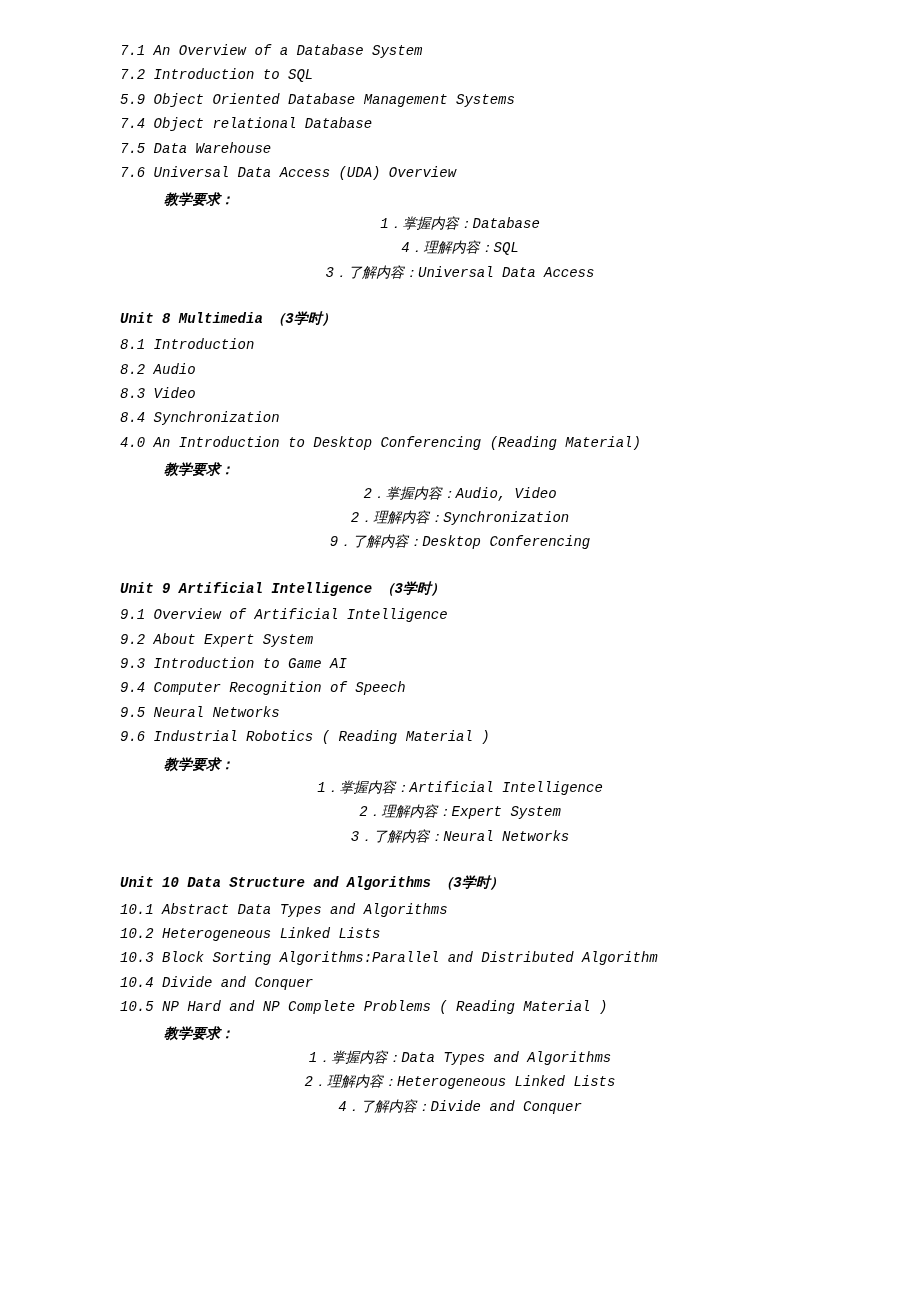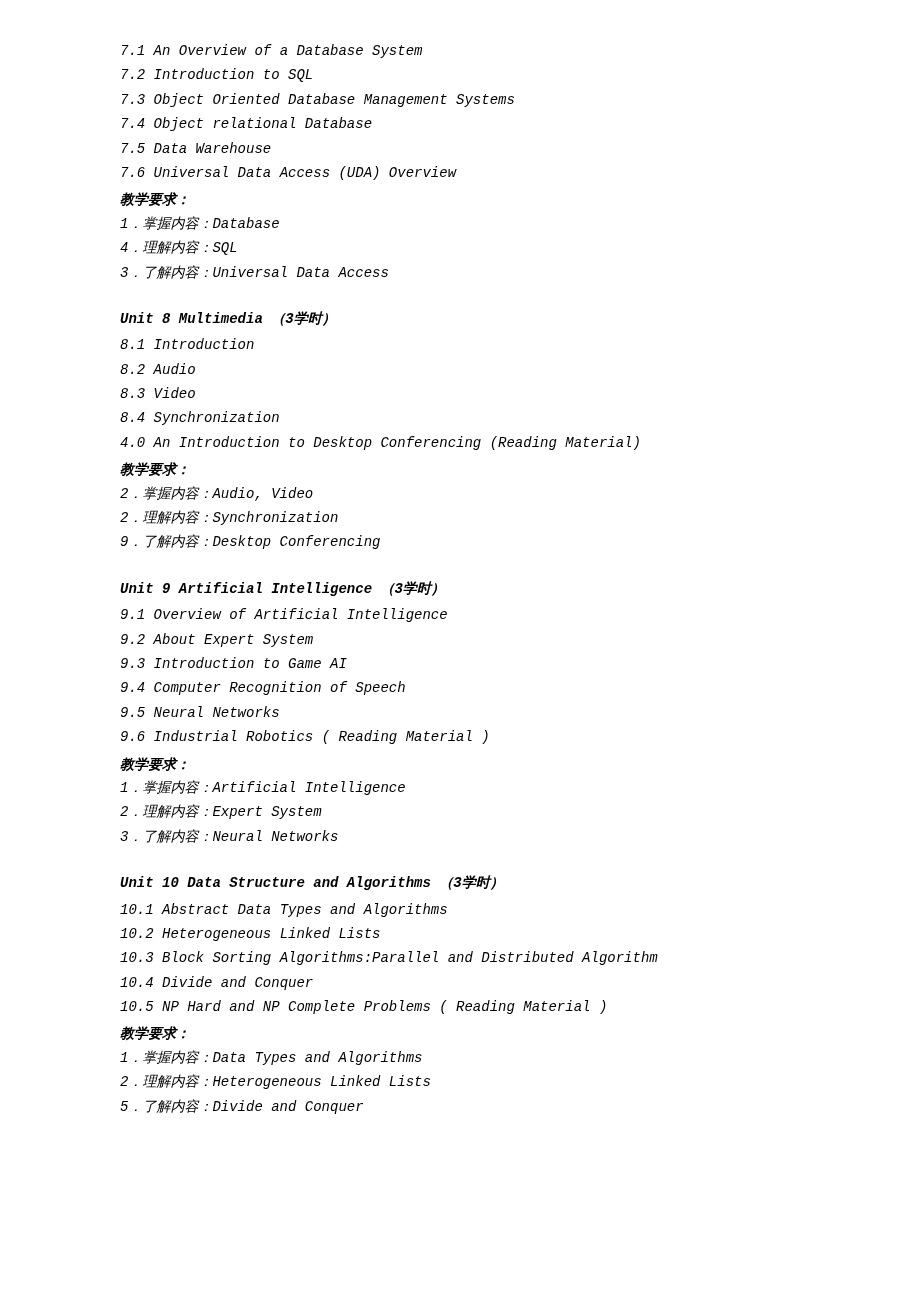--- a/index.html
+++ b/index.html
@@ -48,7 +48,7 @@
   <div class="block">
     <div class="section-line">7.1  An Overview of a Database System</div>
     <div class="section-line">7.2  Introduction to SQL</div>
-    <div class="section-line">7.3  Object  Oriented Database Management Systems</div>
+    <div class="section-line">5.9  Object  Oriented Database Management Systems</div>
     <div class="section-line">7.4  Object  relational Database</div>
     <div class="section-line">7.5  Data Warehouse</div>
     <div class="section-line">7.6  Universal Data Access (UDA) Overview</div>

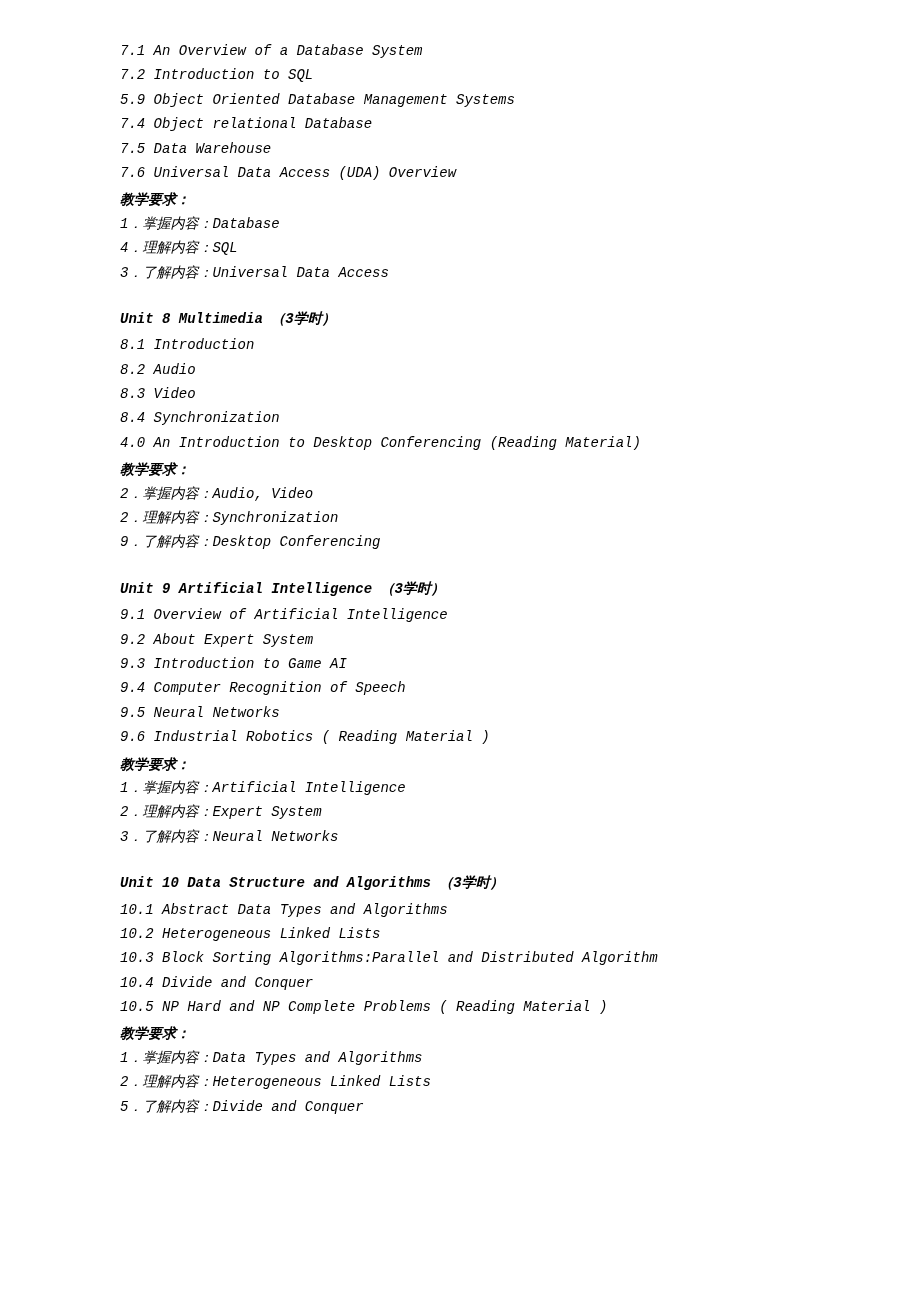--- a/index.html
+++ b/index.html
@@ -31,6 +31,7 @@
       font-family: 'SimHei', 'Microsoft YaHei', sans-serif;
       margin-top: 4px;
       margin-bottom: 2px;
+      margin-left: 44px;
     }
     .teaching-item {
       font-family: 'SimHei', 'Microsoft YaHei', 'Courier New', monospace;

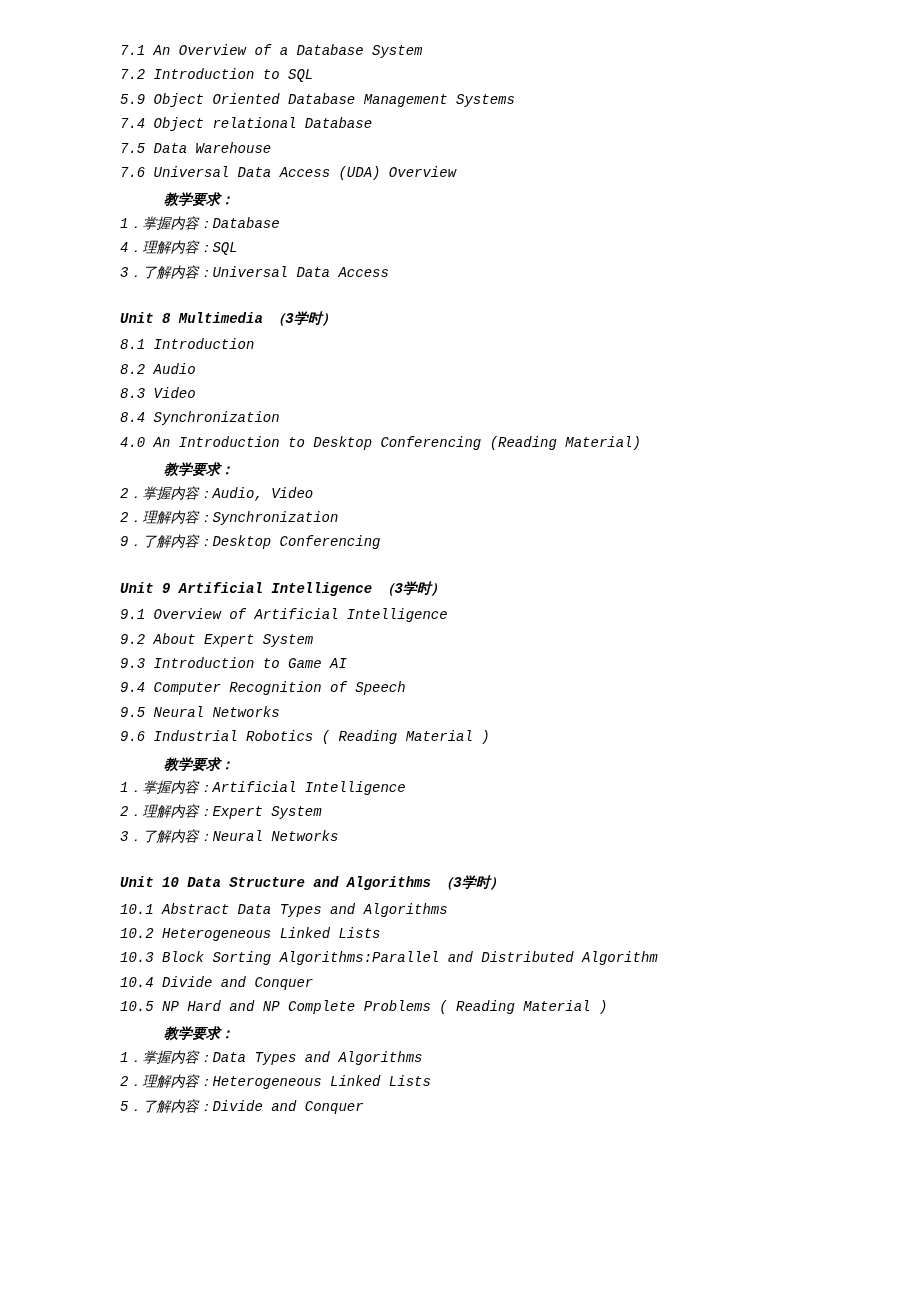--- a/index.html
+++ b/index.html
@@ -36,6 +36,7 @@
     .teaching-item {
       font-family: 'SimHei', 'Microsoft YaHei', 'Courier New', monospace;
       margin-bottom: 2px;
+      text-align: center;
     }
     .block {
       margin-bottom: 18px;

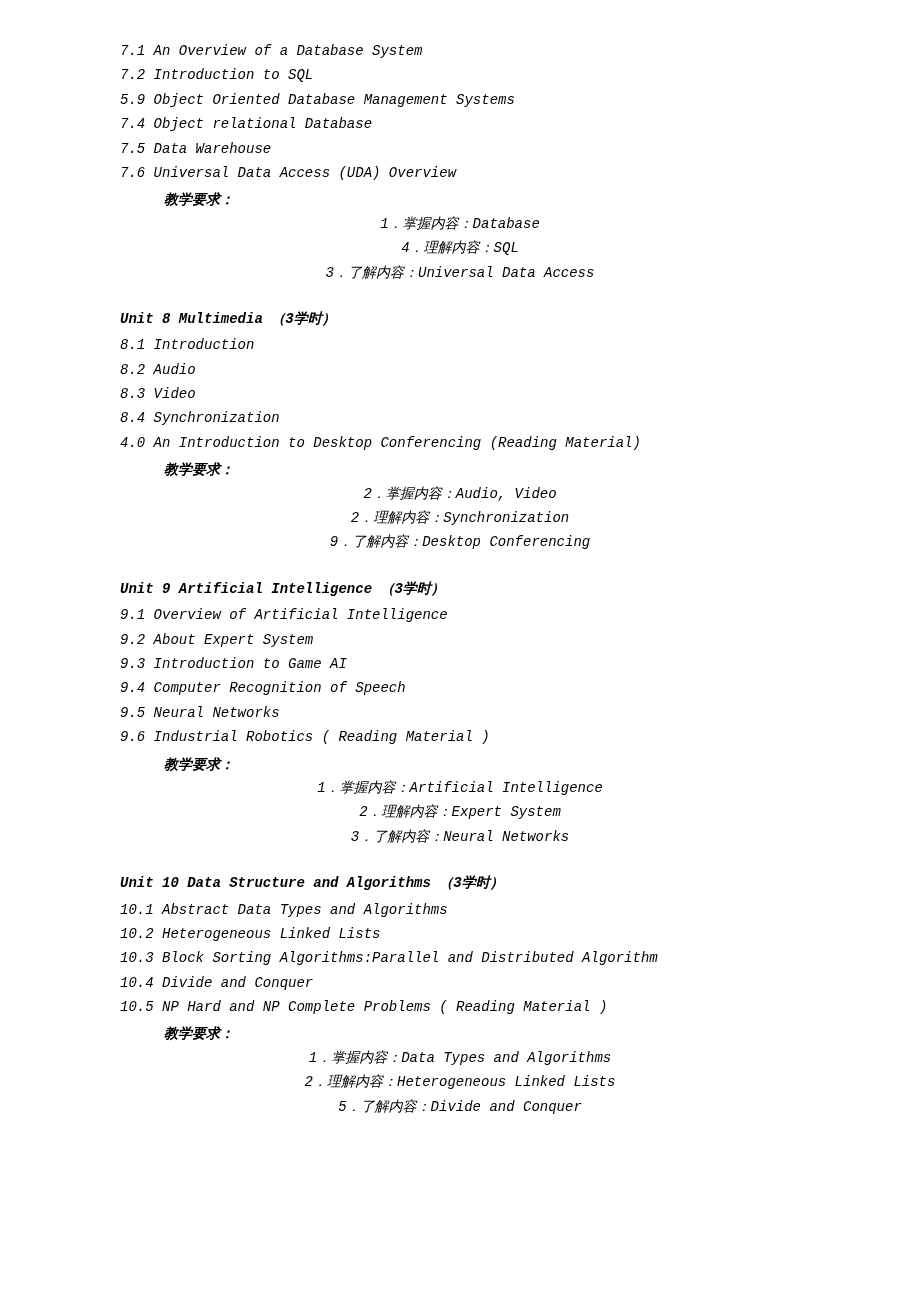--- a/index.html
+++ b/index.html
@@ -97,7 +97,7 @@
     <div class="teaching-header">教学要求：</div>
     <div class="teaching-item">1．掌握内容：Data Types and Algorithms</div>
     <div class="teaching-item">2．理解内容：Heterogeneous Linked Lists</div>
-    <div class="teaching-item">5．了解内容：Divide  and  Conquer</div>
+    <div class="teaching-item">4．了解内容：Divide  and  Conquer</div>
   </div>
 
 </div>

